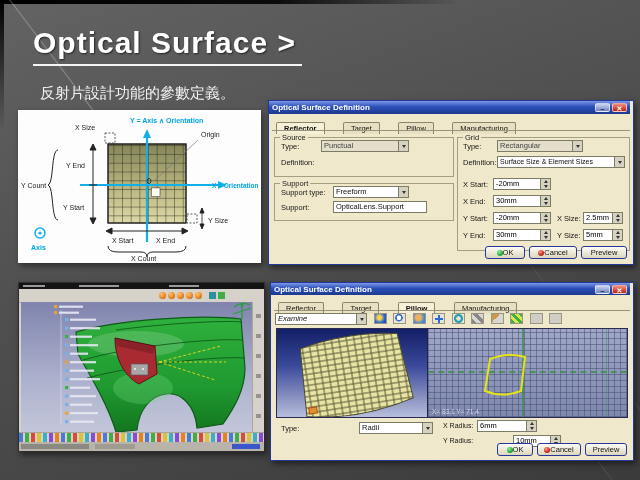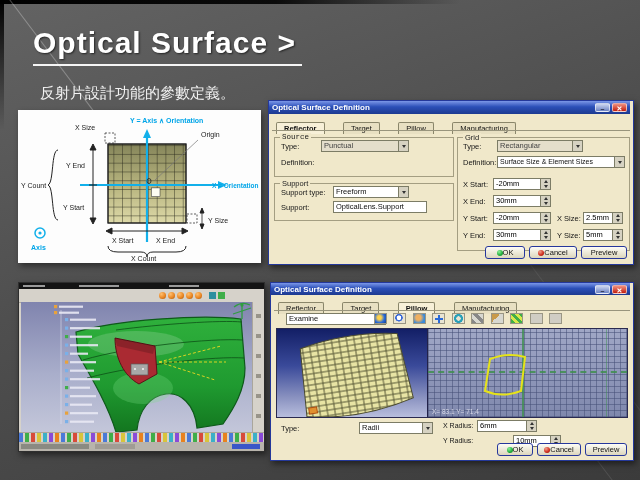--- a/index.html
+++ b/index.html
@@ -189,7 +189,7 @@
     </div>
     <div class="tabline" style="top:29px;"></div>
 
-    <div class="grp" style="left:5px;top:36px;width:178px;height:38px;font-family:Liberation Mono, monospace;">
+    <div class="grp" style="left:5px;top:36px;width:178px;height:38px;">
       <span class="glabel">Source</span>
     </div>
     <span class="lbl" style="left:12px;top:41px;">Type:</span>

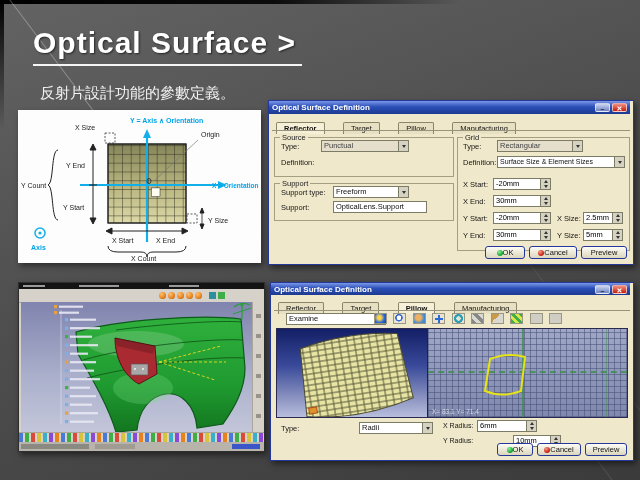--- a/index.html
+++ b/index.html
@@ -407,7 +407,7 @@
     </div>
     <div class="tabline" style="top:27px;"></div>
 
-    <div class="combo" style="left:15px;top:30px;width:100px;">
+    <div class="combo" style="left:4px;top:30px;width:92px;font-style:italic;">
       <span>Examine</span>
       <span class="ca">
           <span class="tri-dn"></span>

